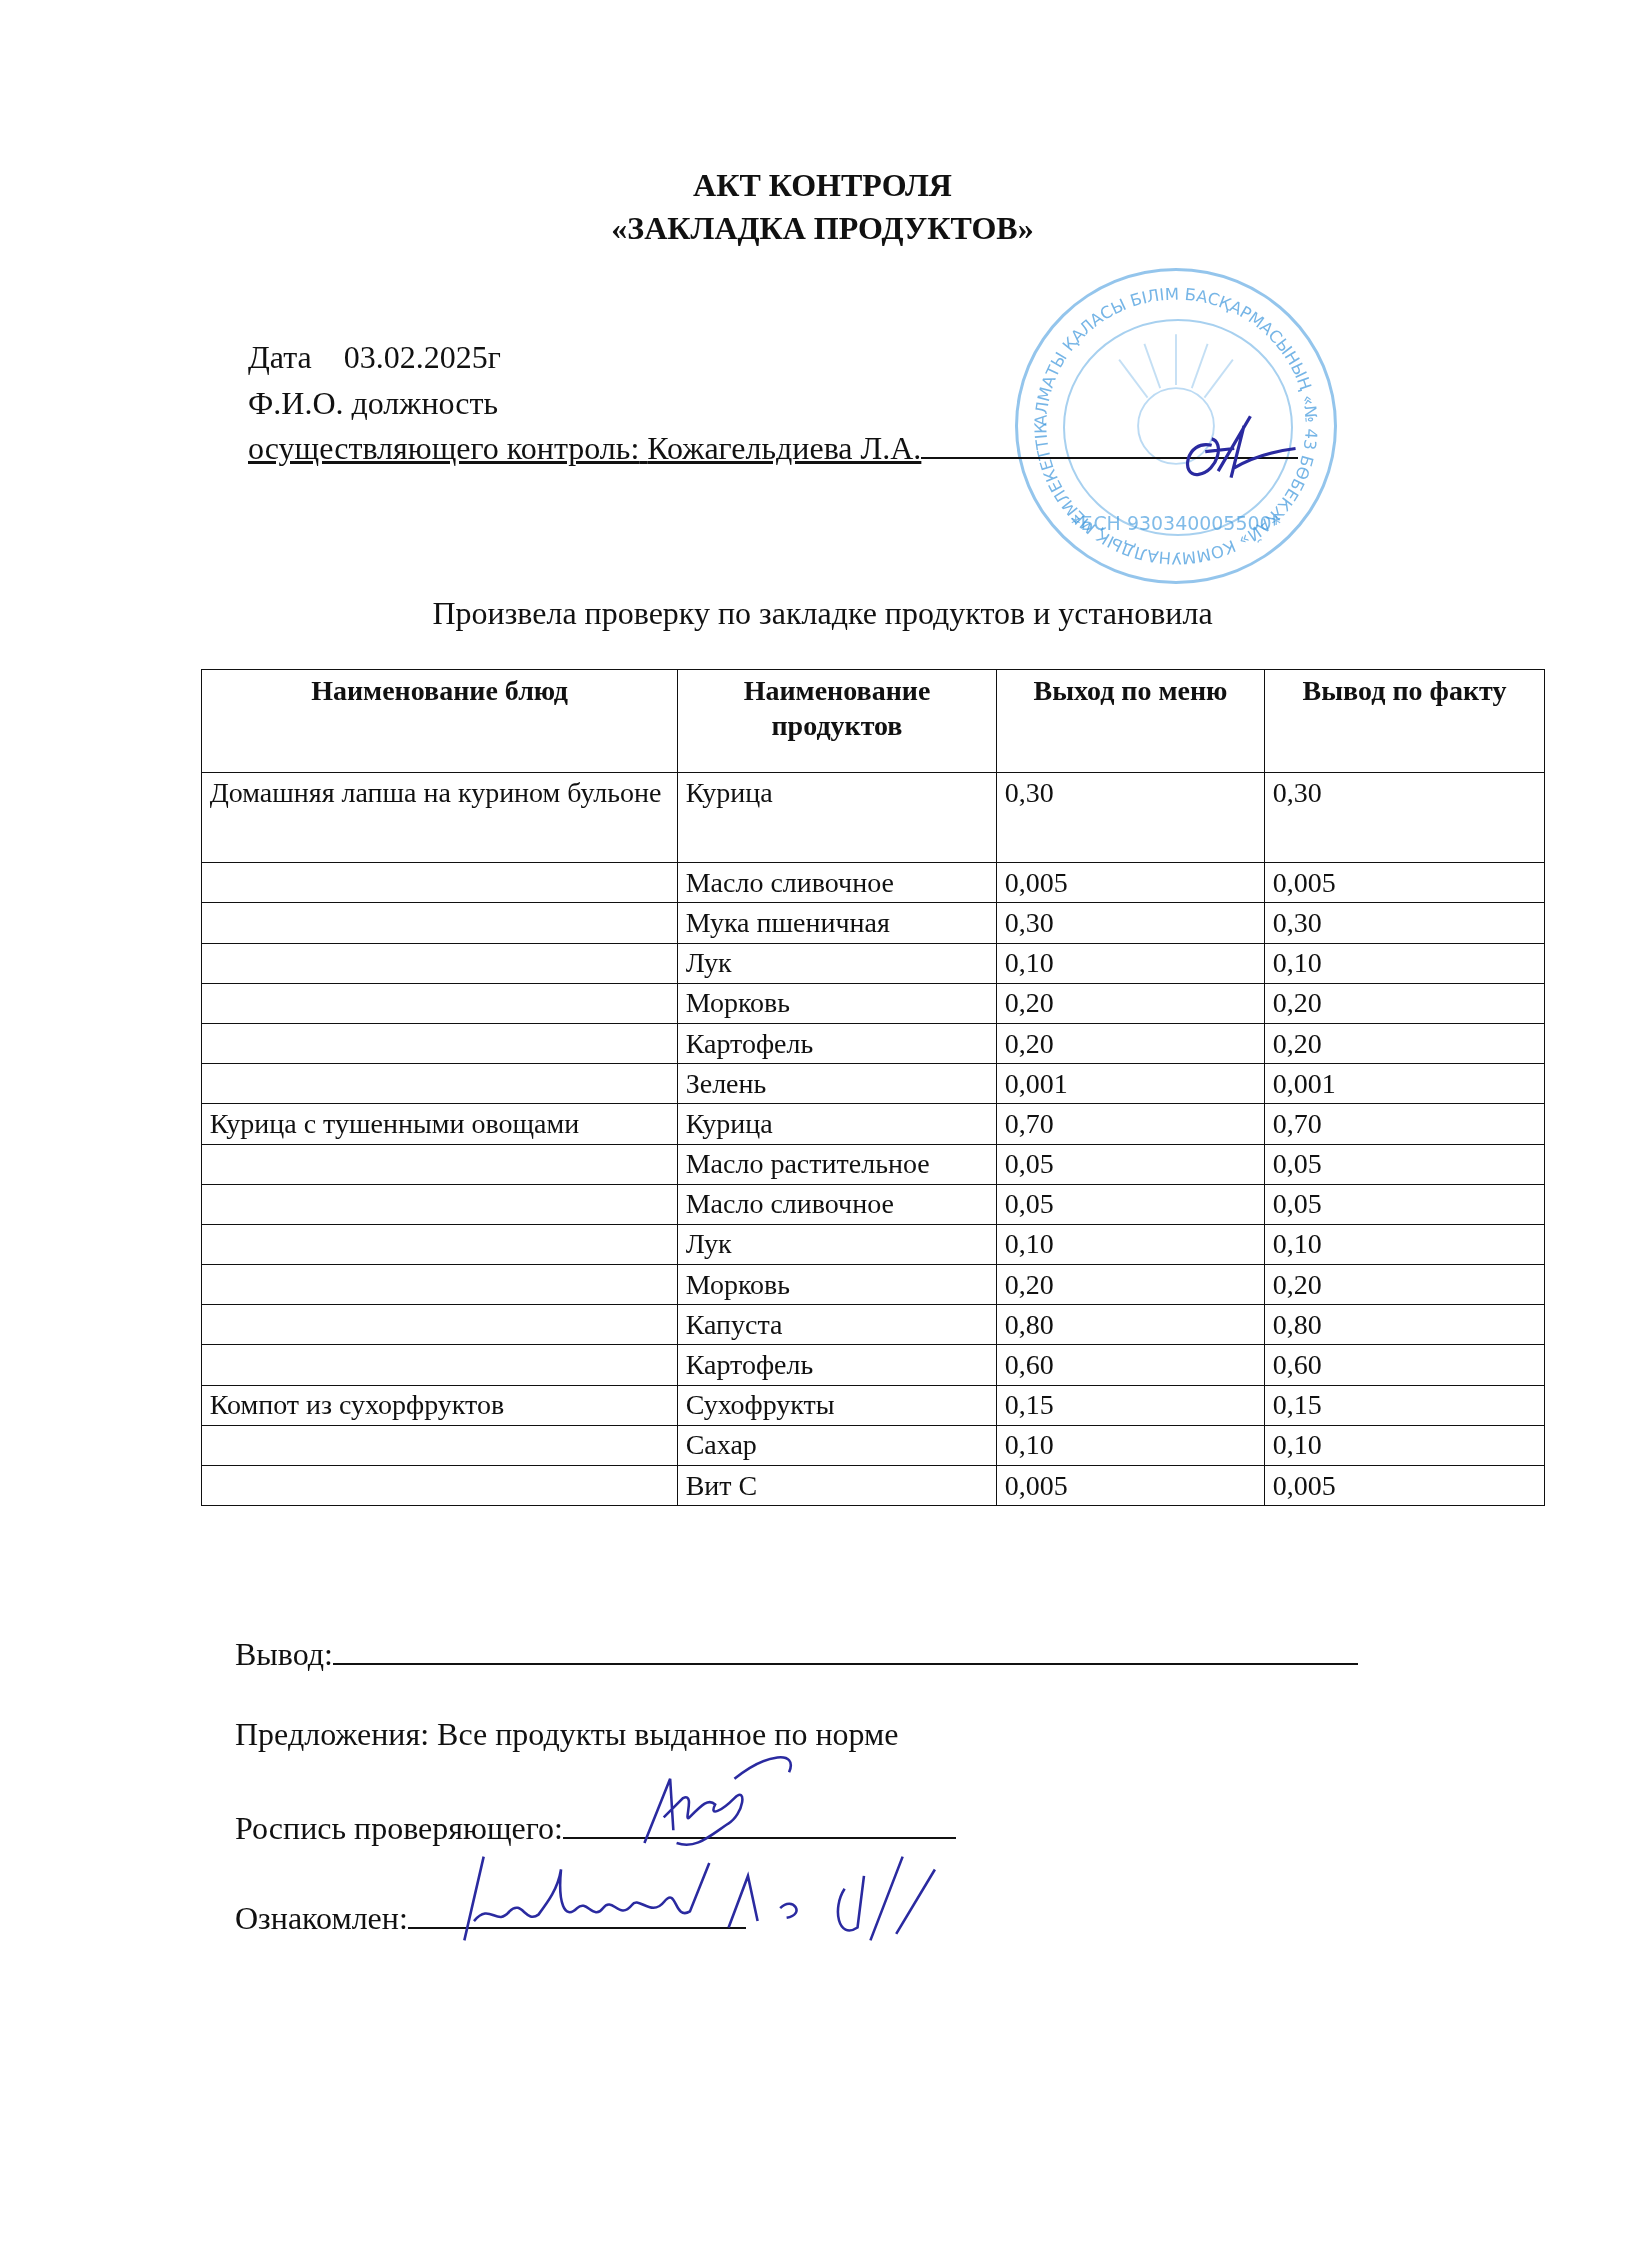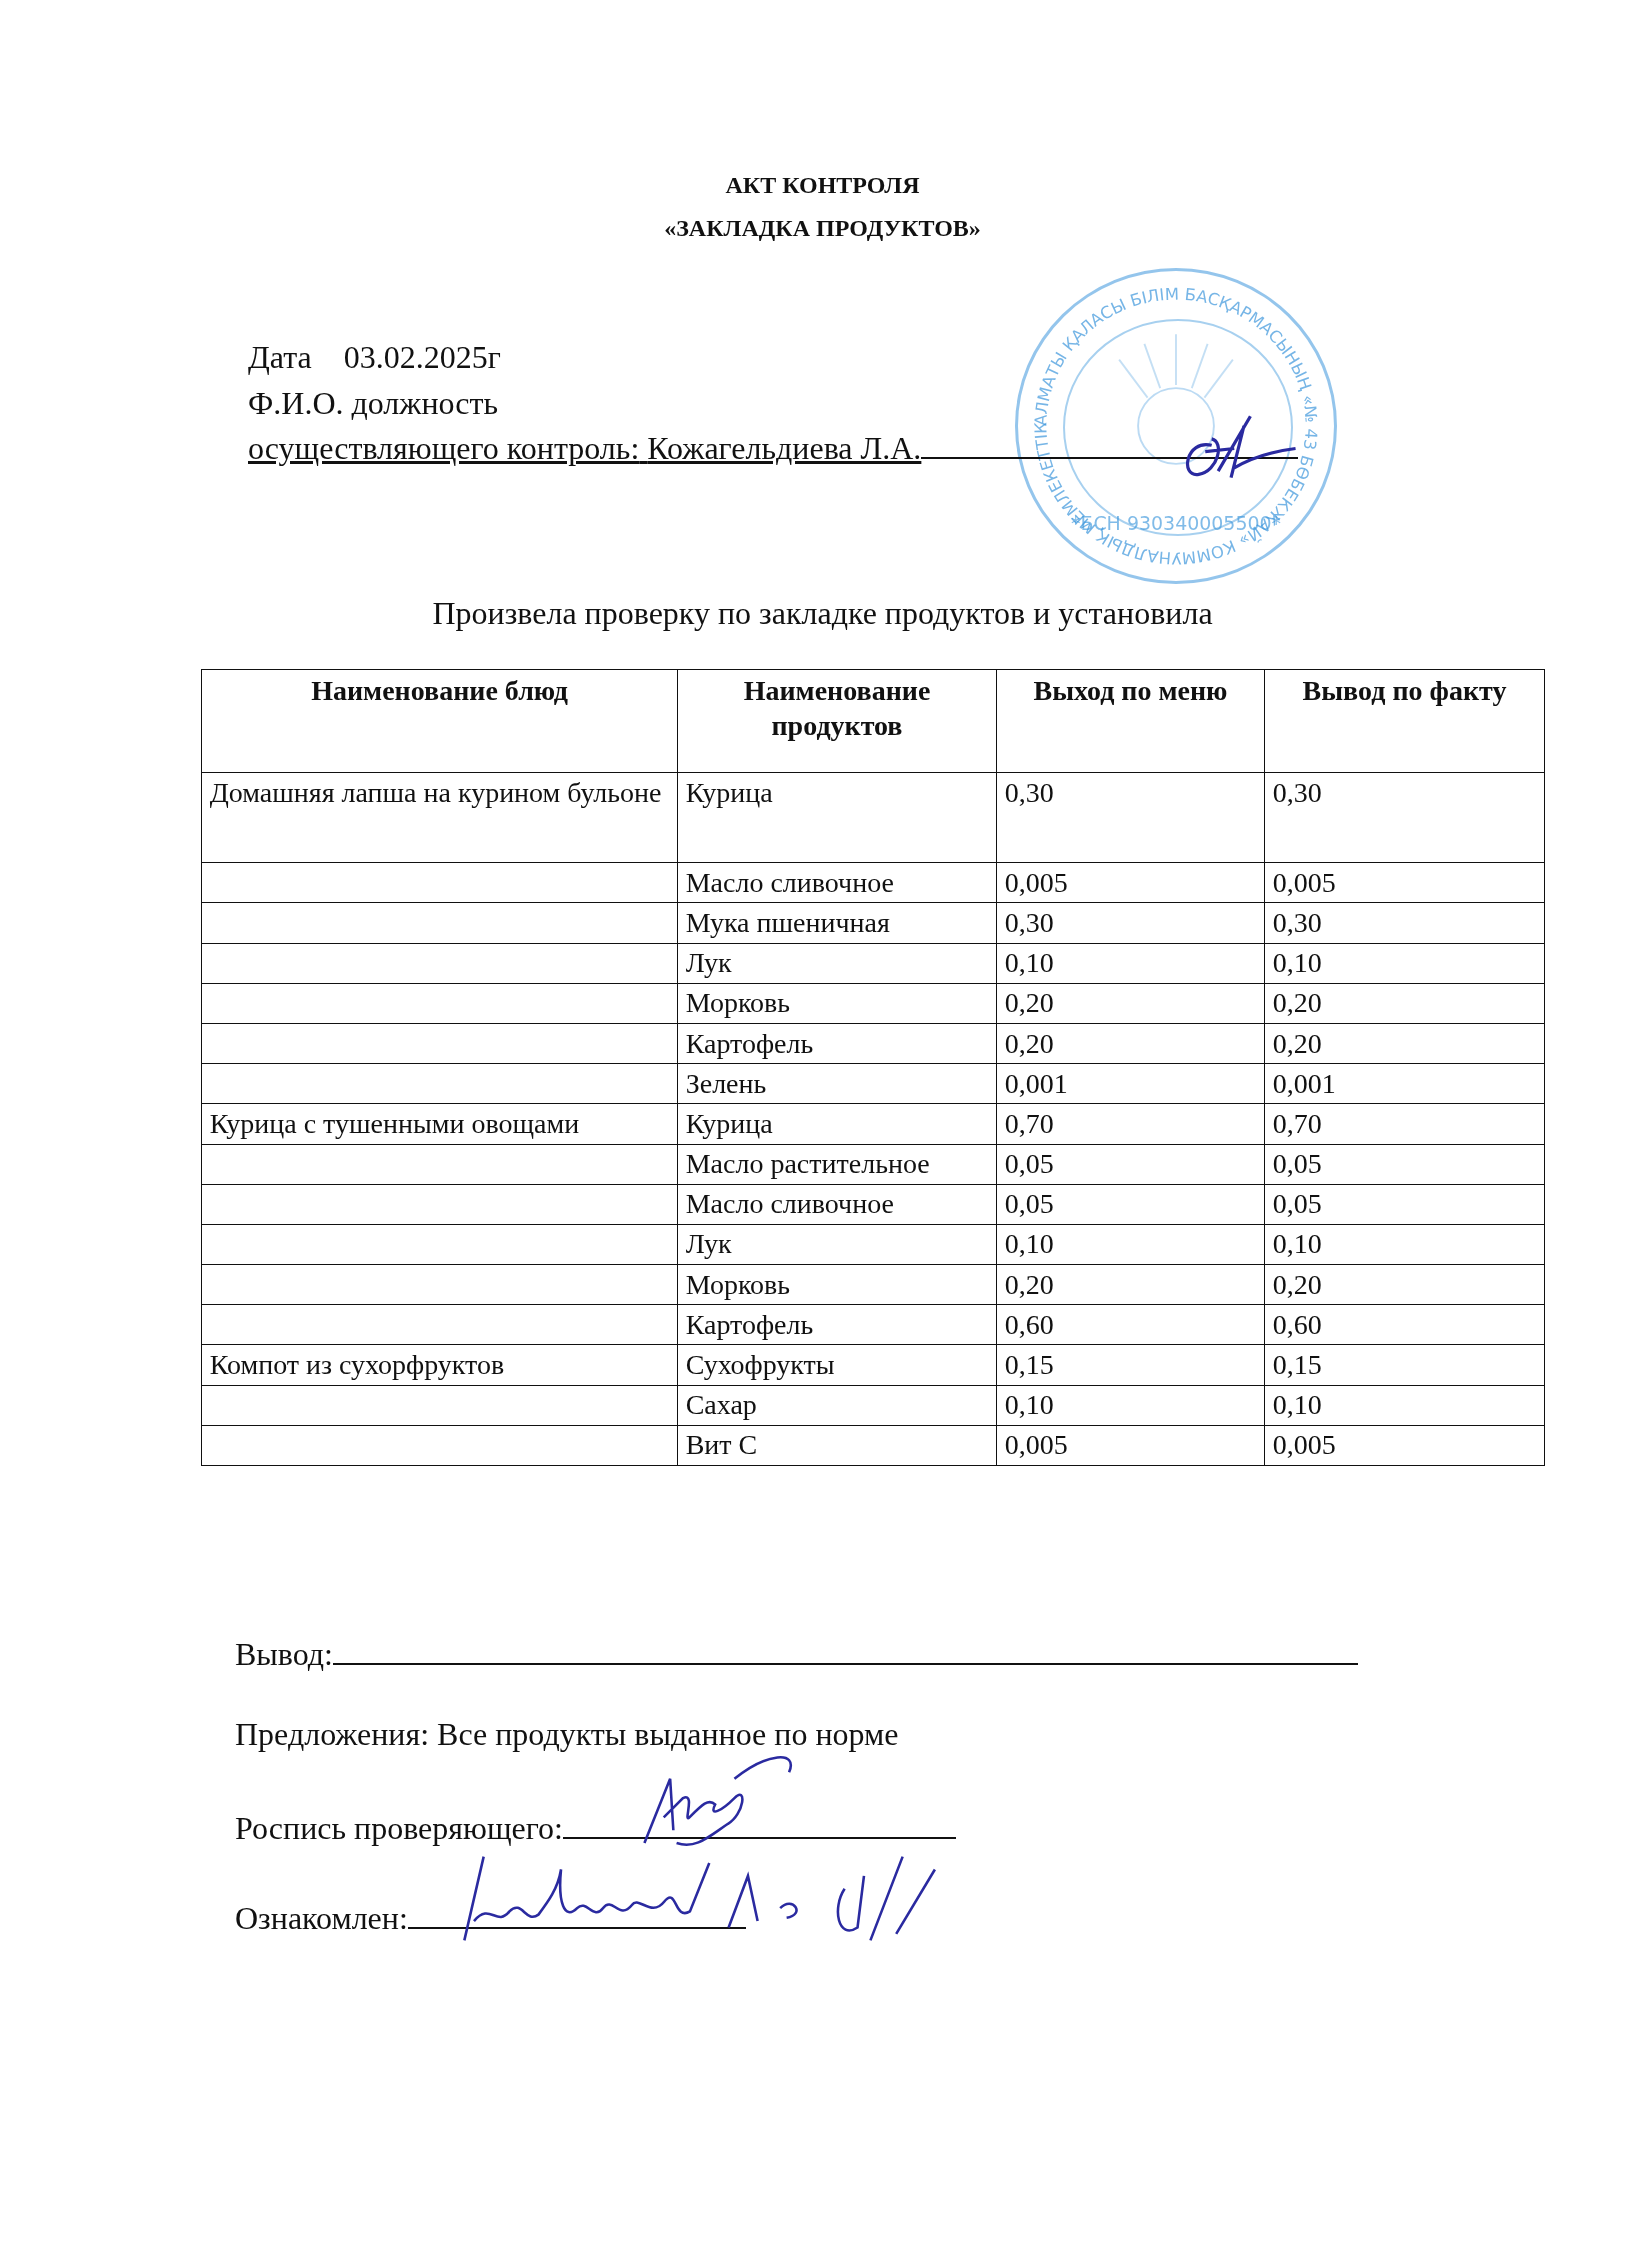--- a/index.html
+++ b/index.html
@@ -6,7 +6,7 @@
   body { width: 1645px; height: 2261px; position: relative; overflow: hidden;
          font-family: "Liberation Serif", "DejaVu Serif", serif; color: #111; }
   .abs { position: absolute; }
-  .title { left: 0; width: 1645px; text-align: center; font-weight: bold; font-size: 24px; line-height: 43px; top: 164px; }
+  .title { left: 0; width: 1645px; text-align: center; font-weight: bold; font-size: 32px; line-height: 43px; top: 164px; }
   .line { font-size: 32px; line-height: 39px; white-space: nowrap; }
   .uline { display: inline-block; border-bottom: 2.6px solid #111; vertical-align: baseline; }
   table.grid { position: absolute; left: 201px; top: 669px; width: 1343px; border-collapse: collapse; table-layout: fixed; font-size: 28px; }

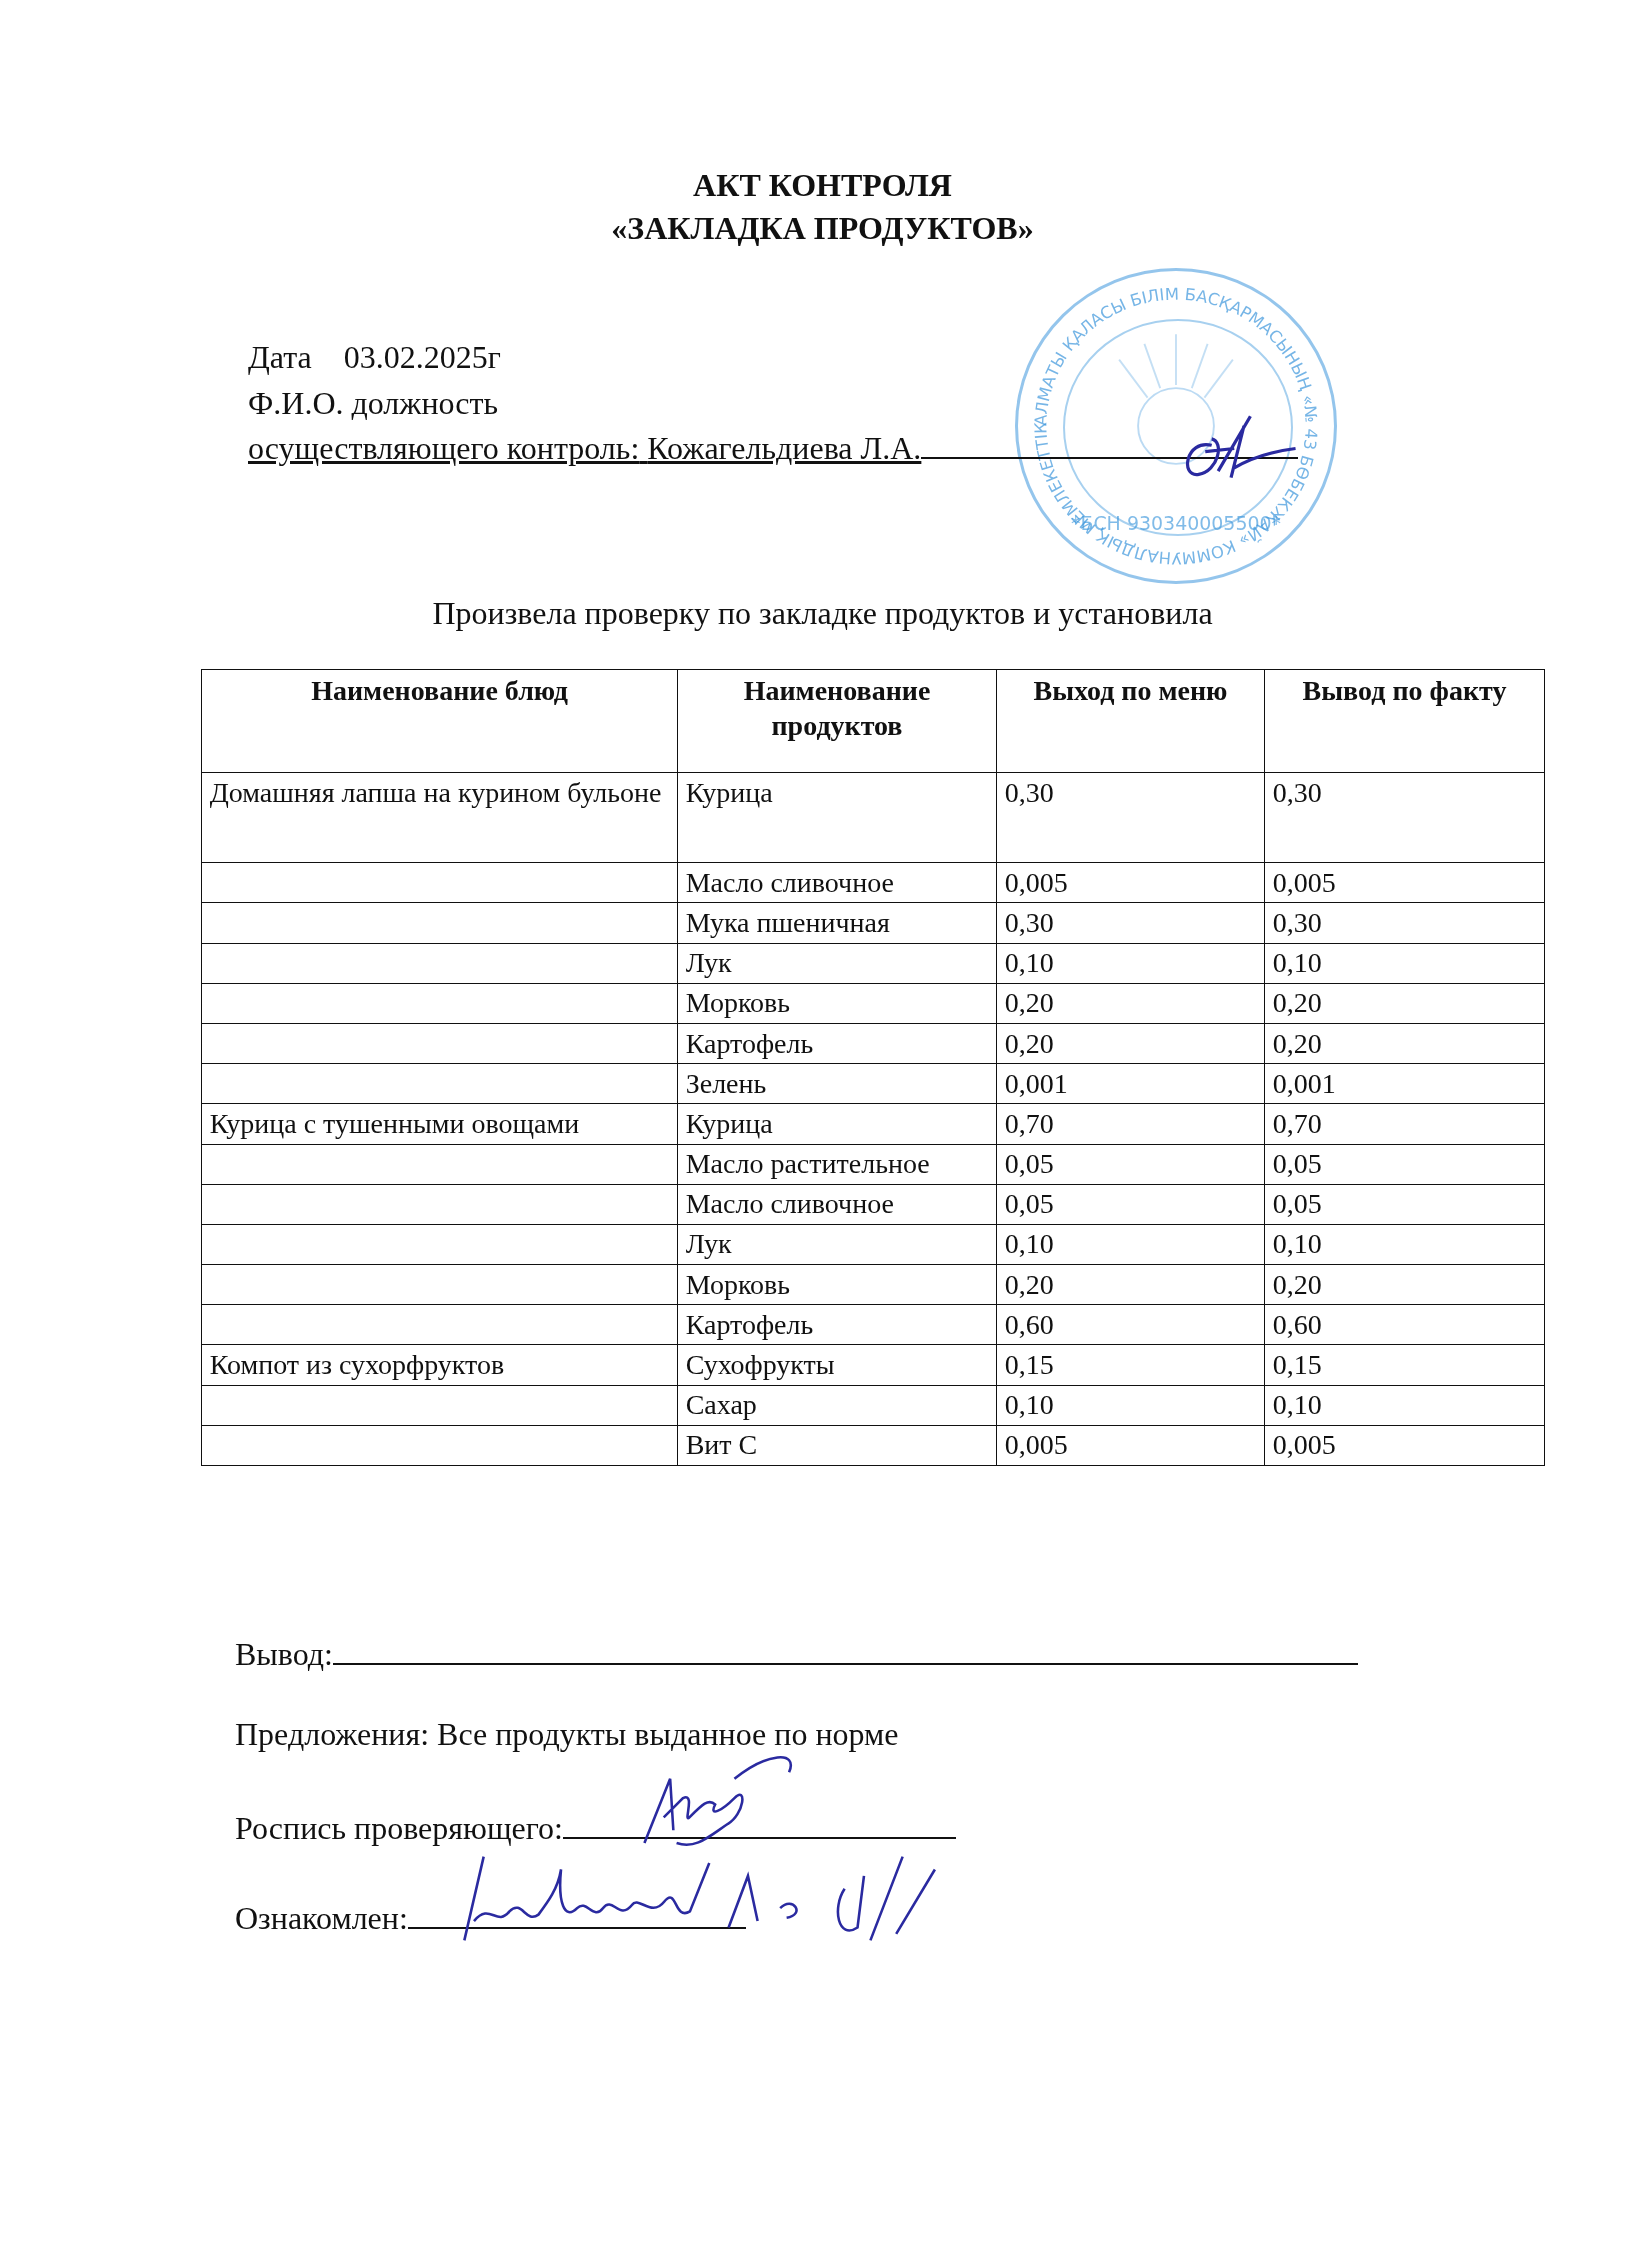--- a/index.html
+++ b/index.html
@@ -154,6 +154,12 @@
       </tr>
     <tr>
         <td class="dish"></td>
+        <td>Капуста</td>
+        <td class="num">0,80</td>
+        <td class="num">0,80</td>
+      </tr>
+    <tr>
+        <td class="dish"></td>
         <td>Картофель</td>
         <td class="num">0,60</td>
         <td class="num">0,60</td>

